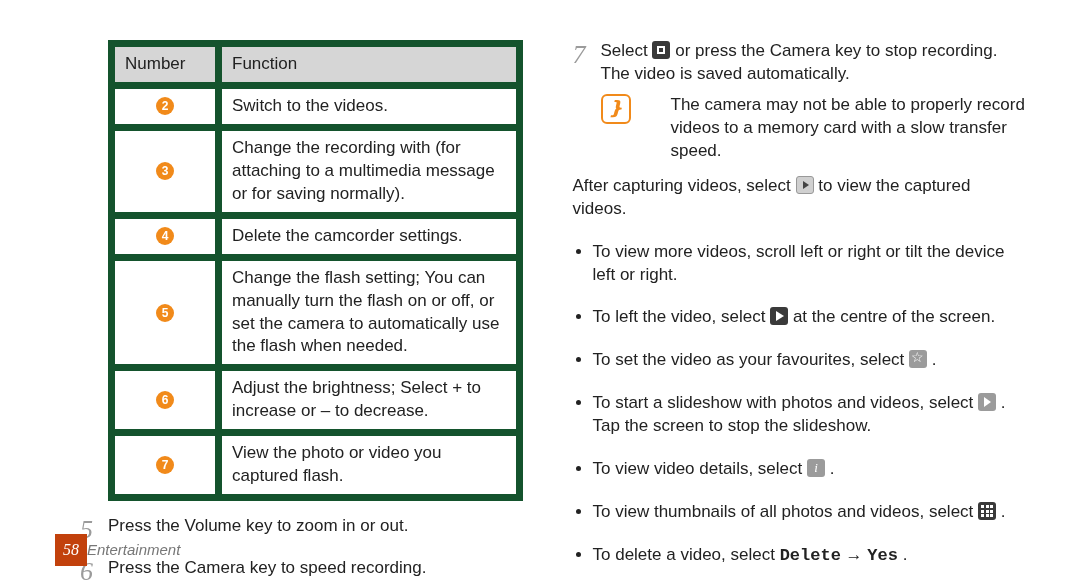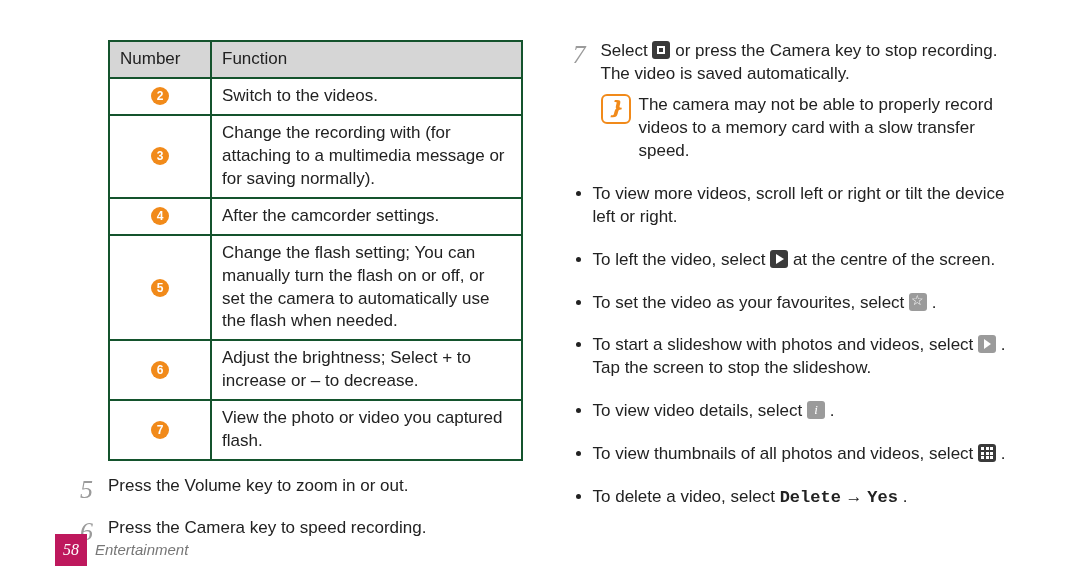--- a/index.html
+++ b/index.html
@@ -35,7 +35,7 @@
     width: calc(100% - 28px);
   }
   table.func th, table.func td {
-    border: 2px solid #14532d;
+    border: 7px solid #14532d;
     padding: 6px 10px;
     text-align: left;
     vertical-align: middle;

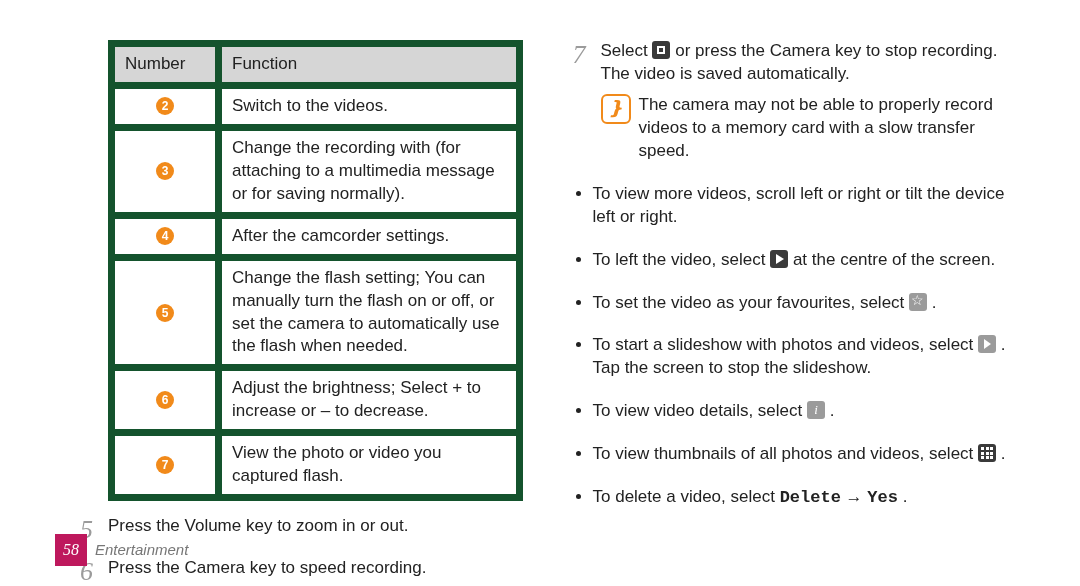--- a/index.html
+++ b/index.html
@@ -106,7 +106,7 @@
     font-family: Georgia, serif;
     font-size:18px;
   }
-  .note .ntext { flex:1; }
+  .note .ntext { flex:1;margin-left:32px; }
 
   
   .para {

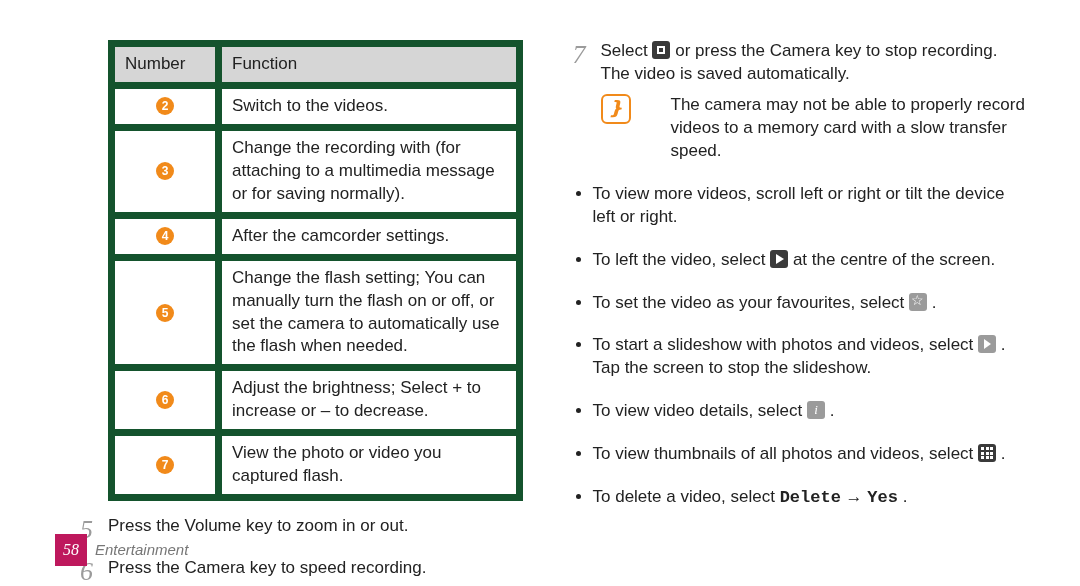--- a/index.html
+++ b/index.html
@@ -287,6 +287,11 @@
       <div class="ntext">The camera may not be able to properly record videos to a memory card with a slow transfer speed.</div>
     </div>
 
+    <div class="para">
+      <span>After capturing videos, select </span>
+      <span class="ibox light playlight"></span>
+      <span> to view the captured videos.</span>
+    </div>
 
     <ul class="bullets">
       <li>To view more videos, scroll left or right or tilt the device left or right.</li>

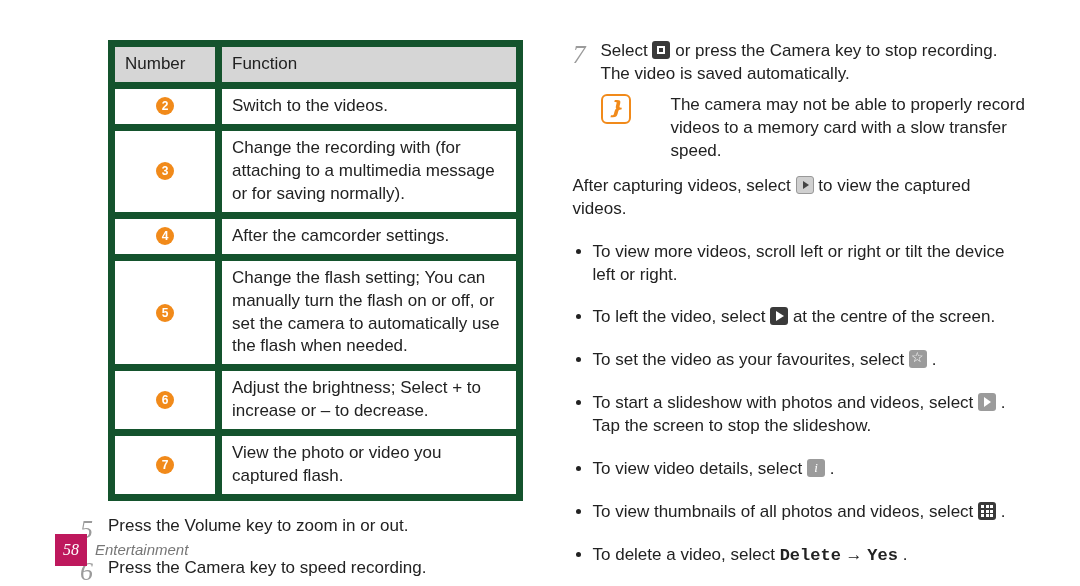--- a/index.html
+++ b/index.html
@@ -234,7 +234,7 @@
         <td class="numcell">
           <span class="circ">4</span>
         </td>
-        <td>After the camcorder settings.</td>
+        <td>Delete the camcorder settings.</td>
       </tr>
       <tr>
         <td class="numcell">

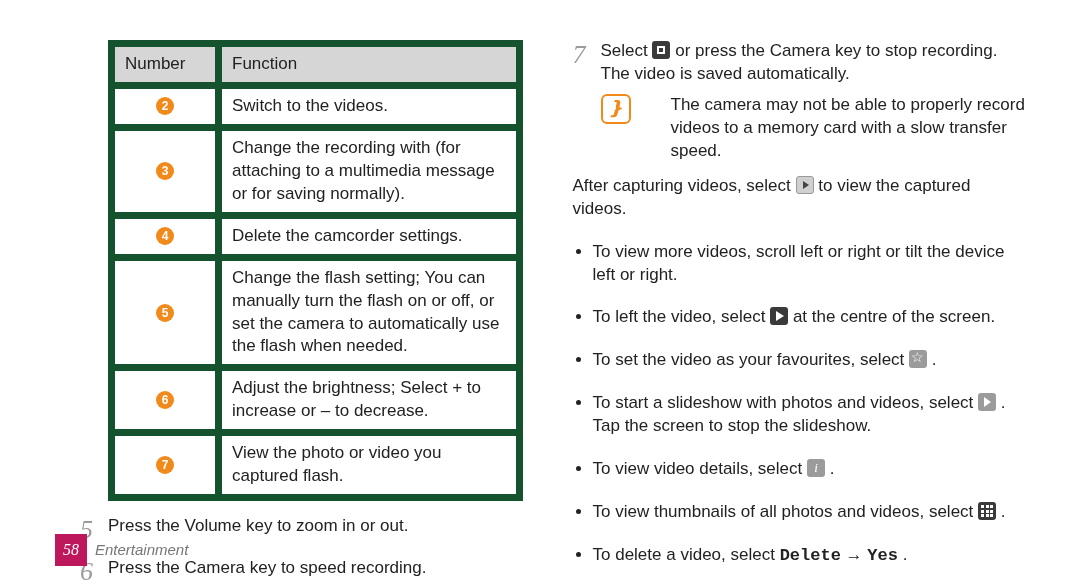--- a/index.html
+++ b/index.html
@@ -190,7 +190,7 @@
     height: 40px;
   }
   .footer .pagenum {
-    background:#be185d; color:#fff;
+    background:#c2410c; color:#fff;
     padding: 5px 8px;
     font-style: italic;
     font-family: Georgia, serif;

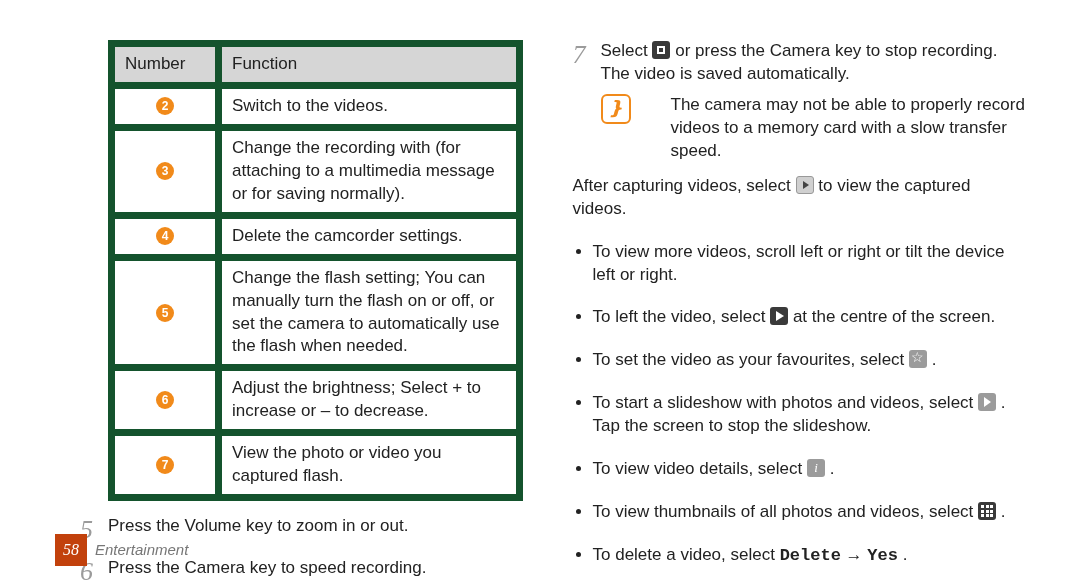--- a/index.html
+++ b/index.html
@@ -199,7 +199,6 @@
   .footer .section {
     font-style: italic;
     color:#777;
-    margin-left: 8px;
     font-size: 15px;
   }
 

